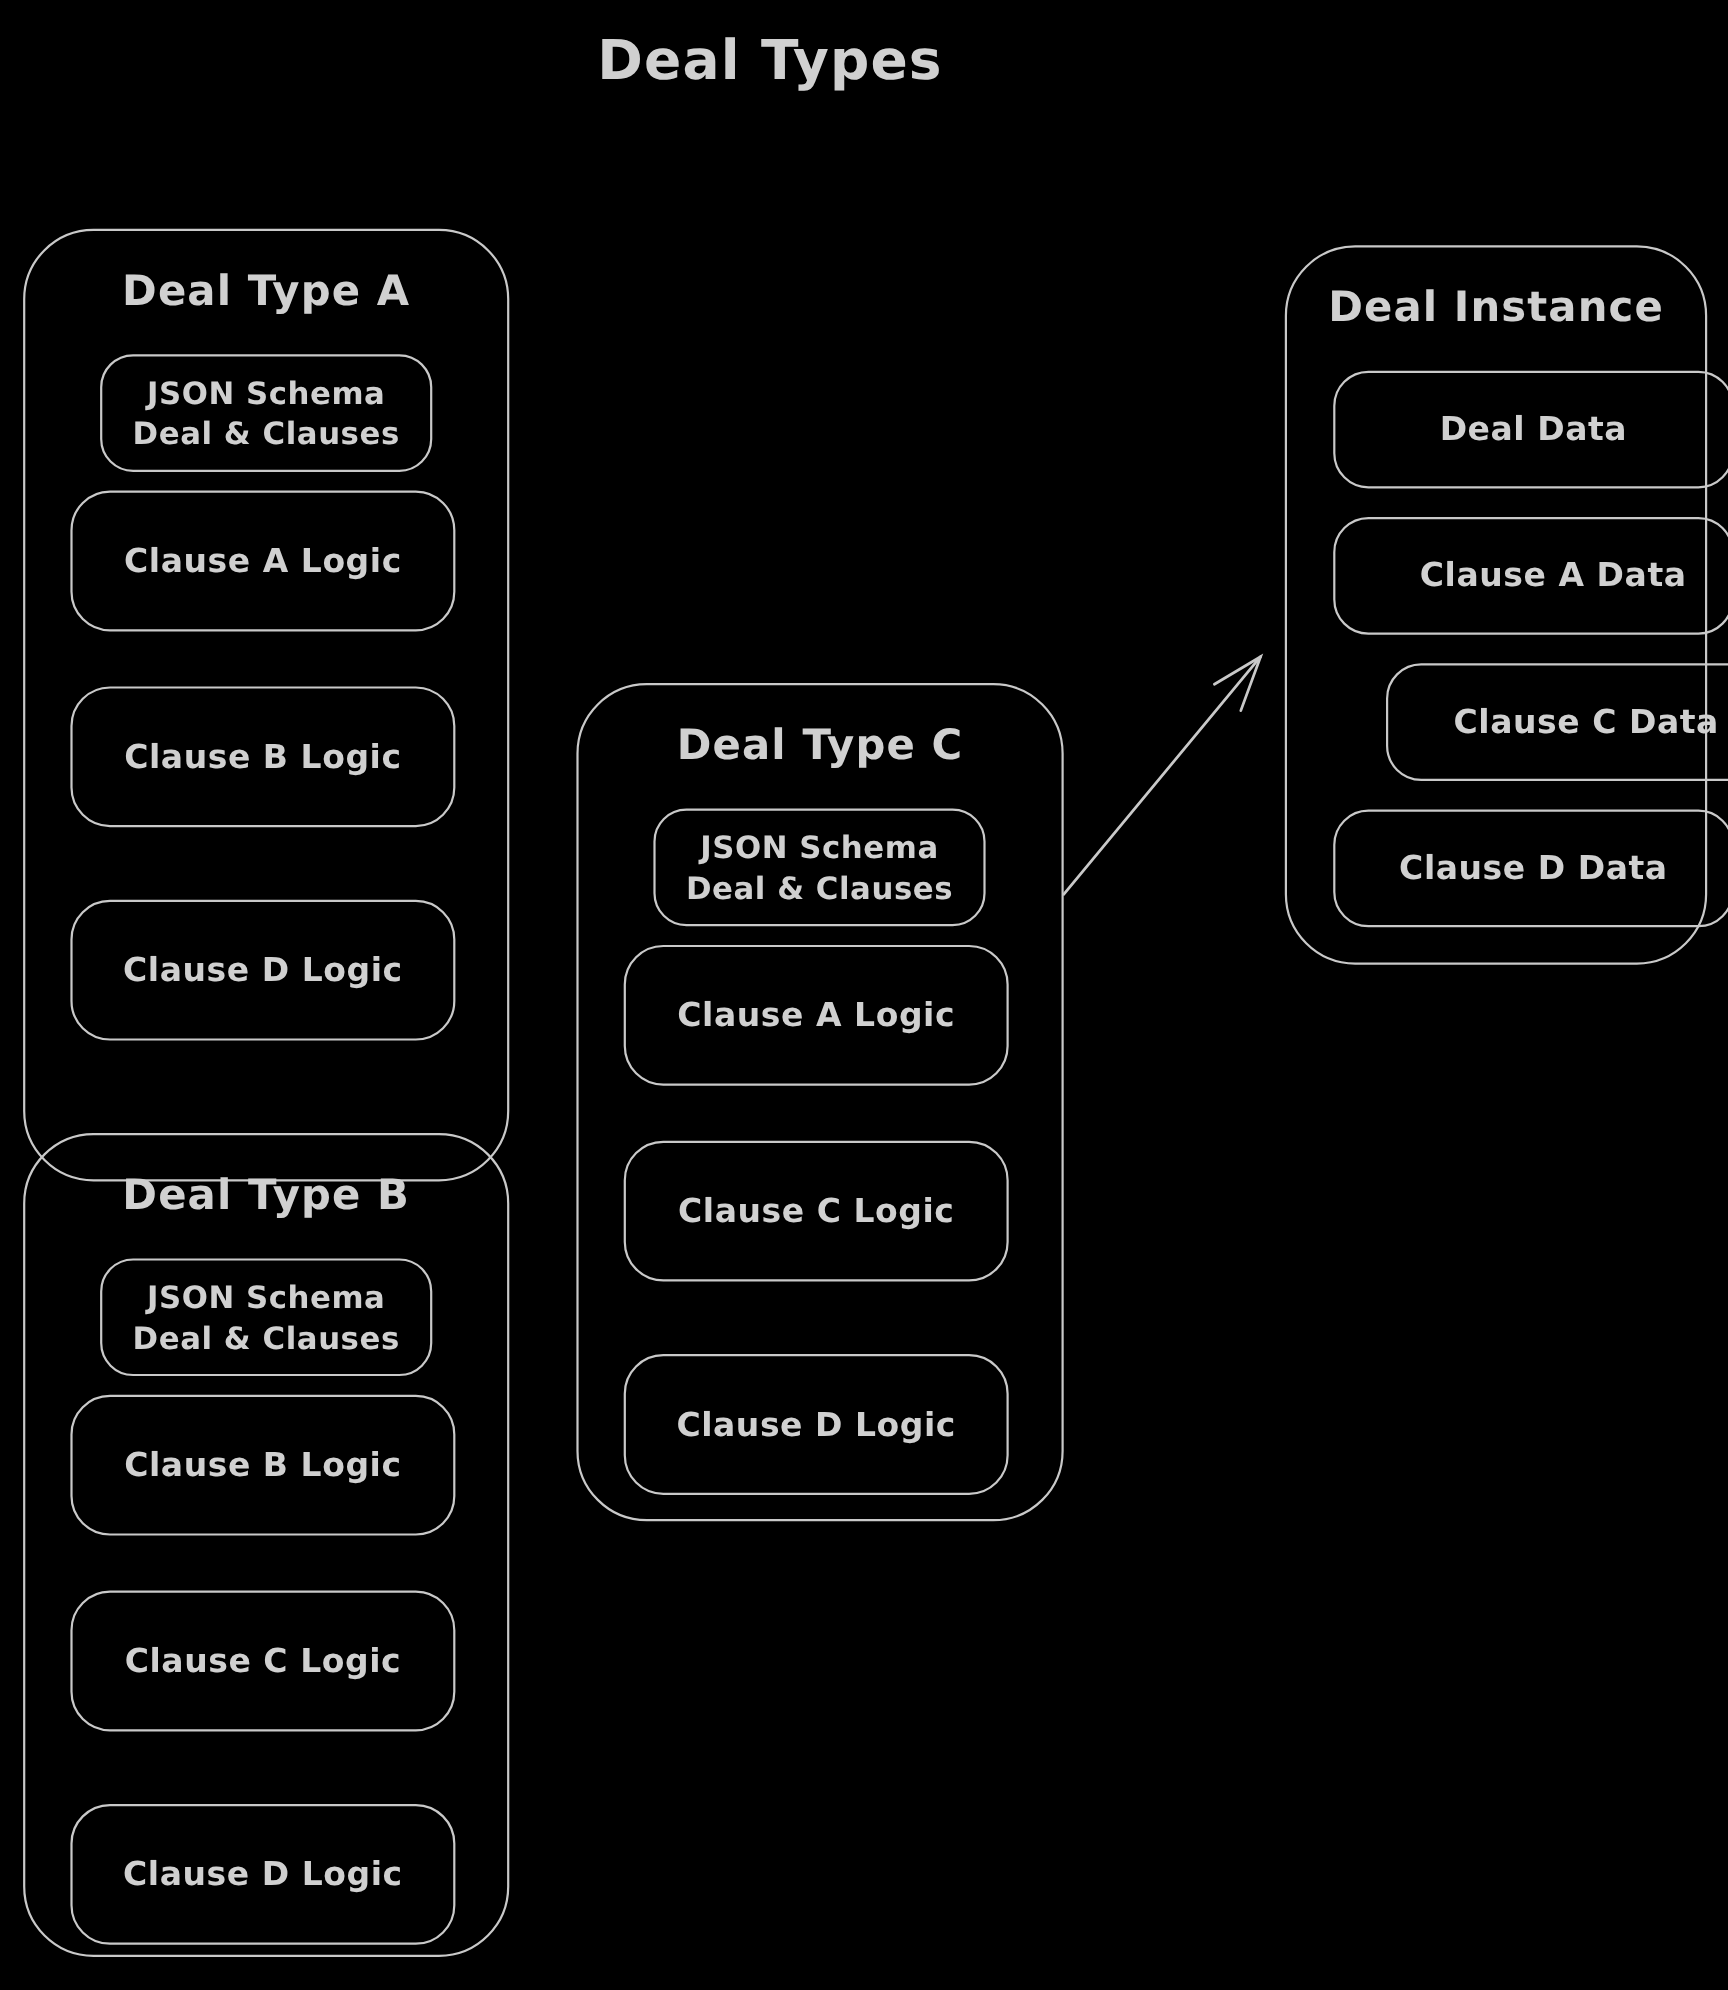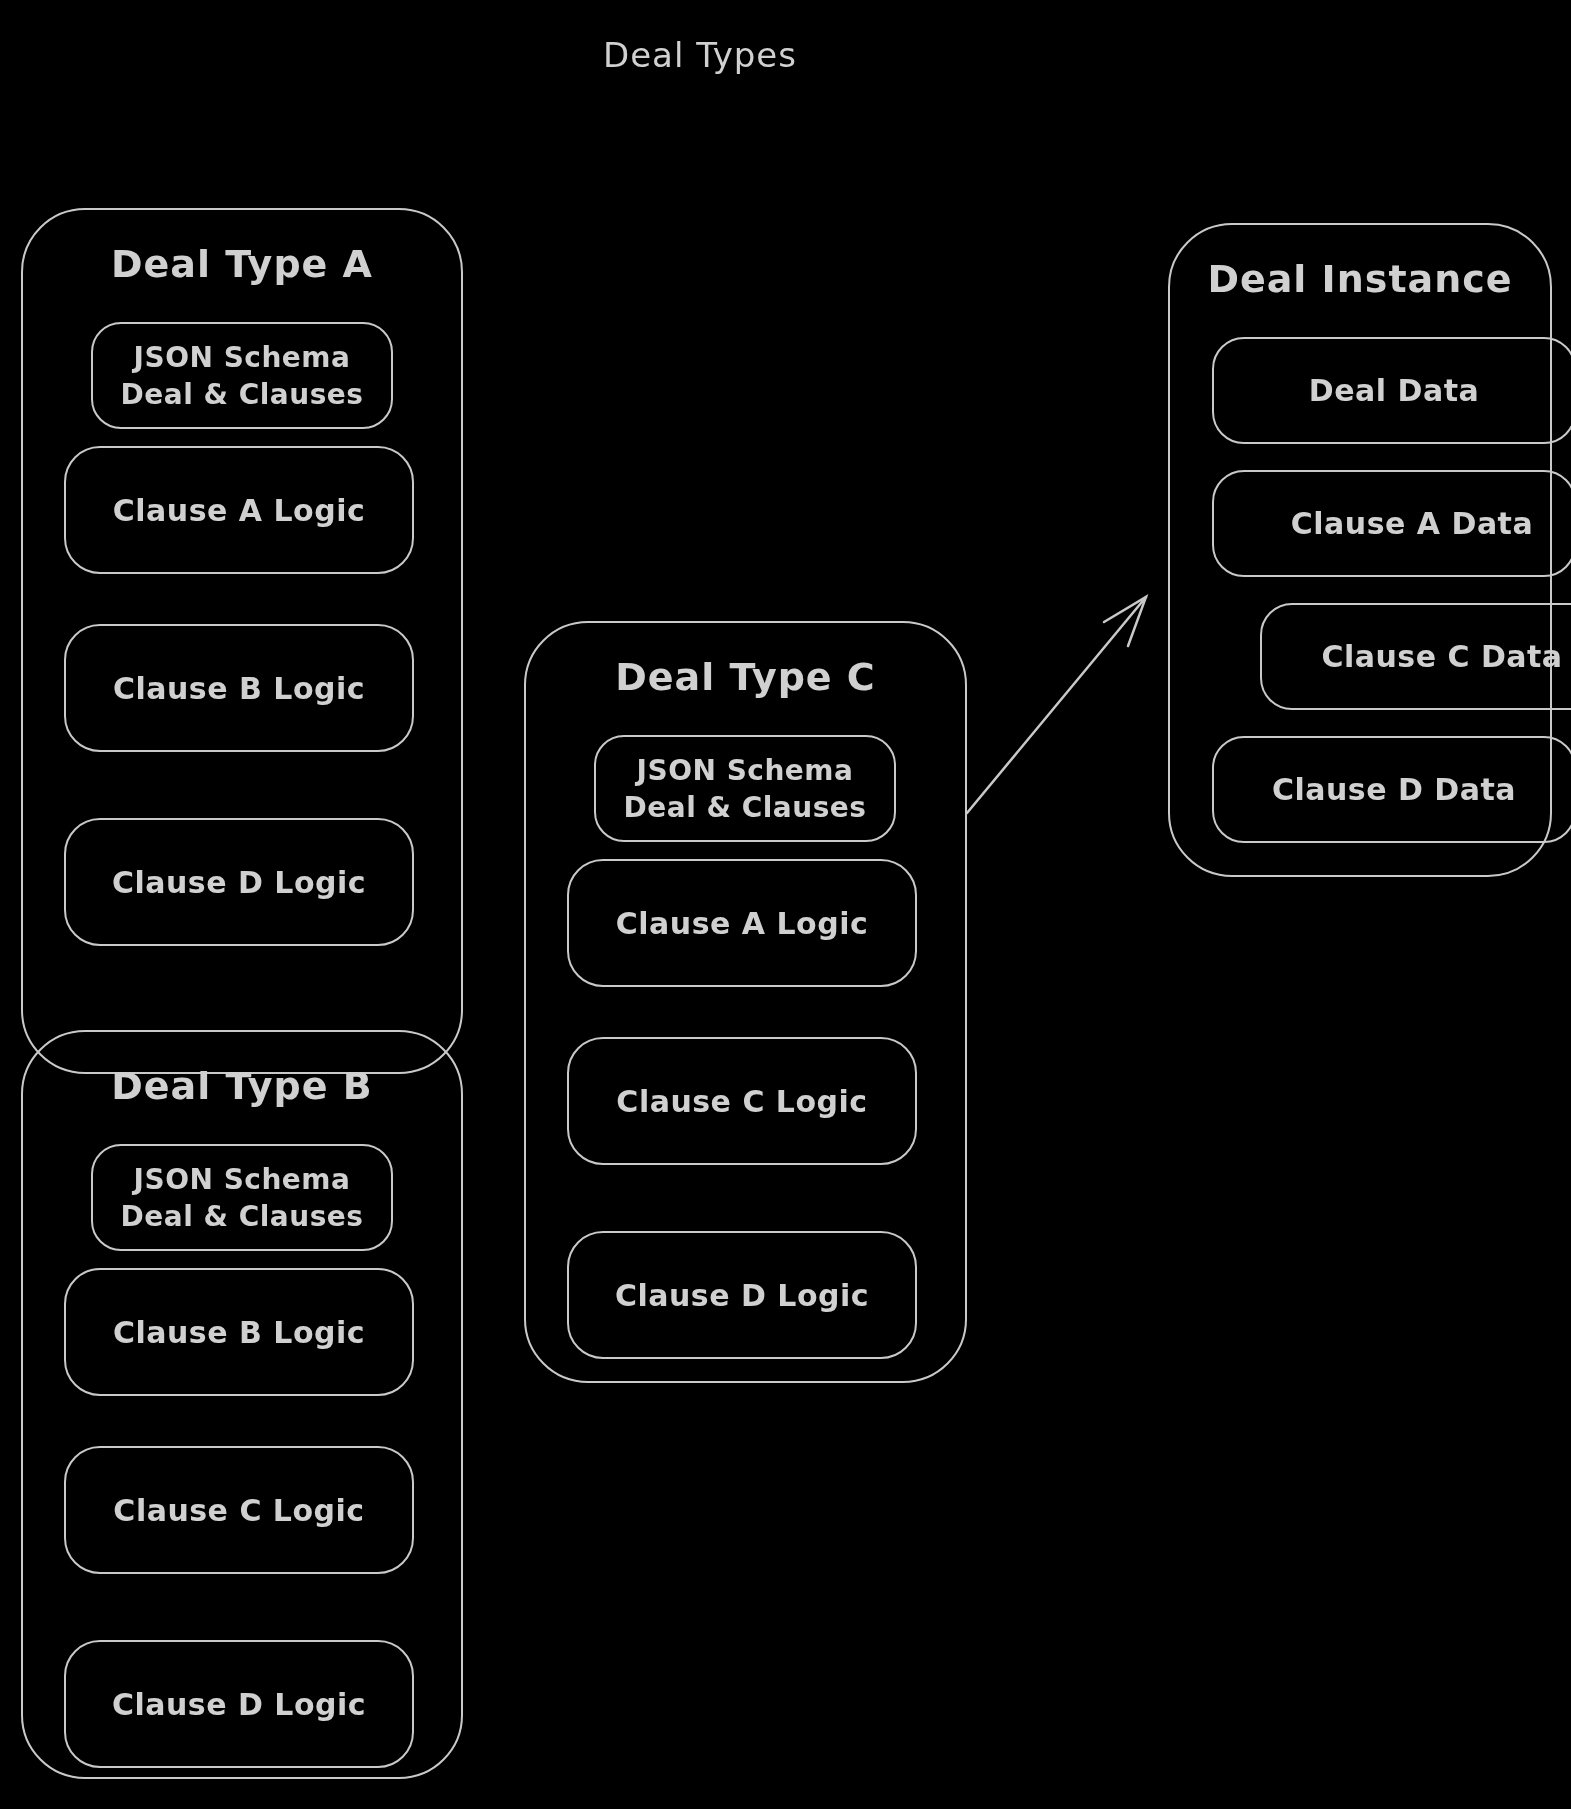--- a/index.html
+++ b/index.html
@@ -24,7 +24,7 @@
     position:absolute;
     left:490px; top:10px; width:420px; height:90px;
     display:flex; align-items:center; justify-content:center;
-    font-size:34px; font-weight:normal; letter-spacing:1px;
+    font-size:50px; font-weight:bold; letter-spacing:1px;
     color:var(--text);
   }
   .group{

